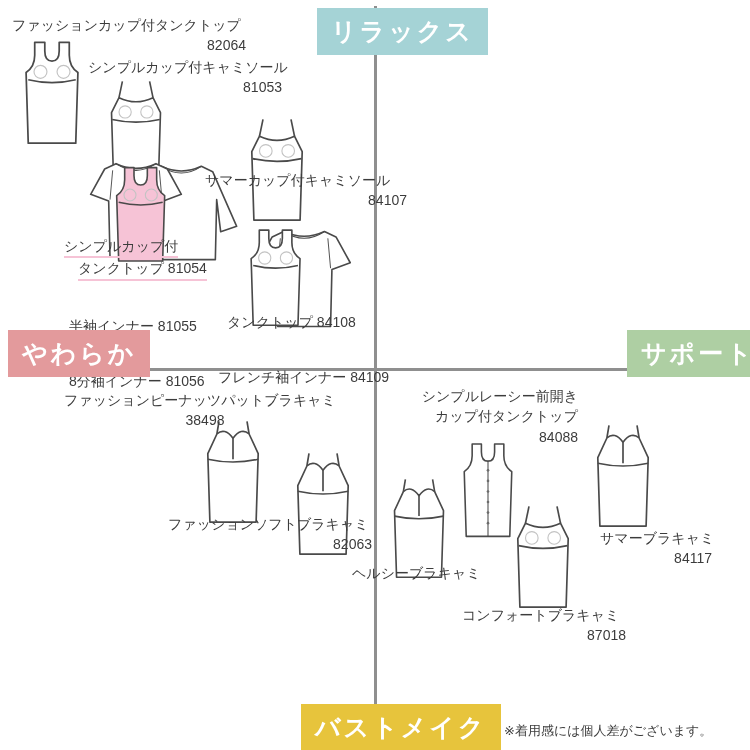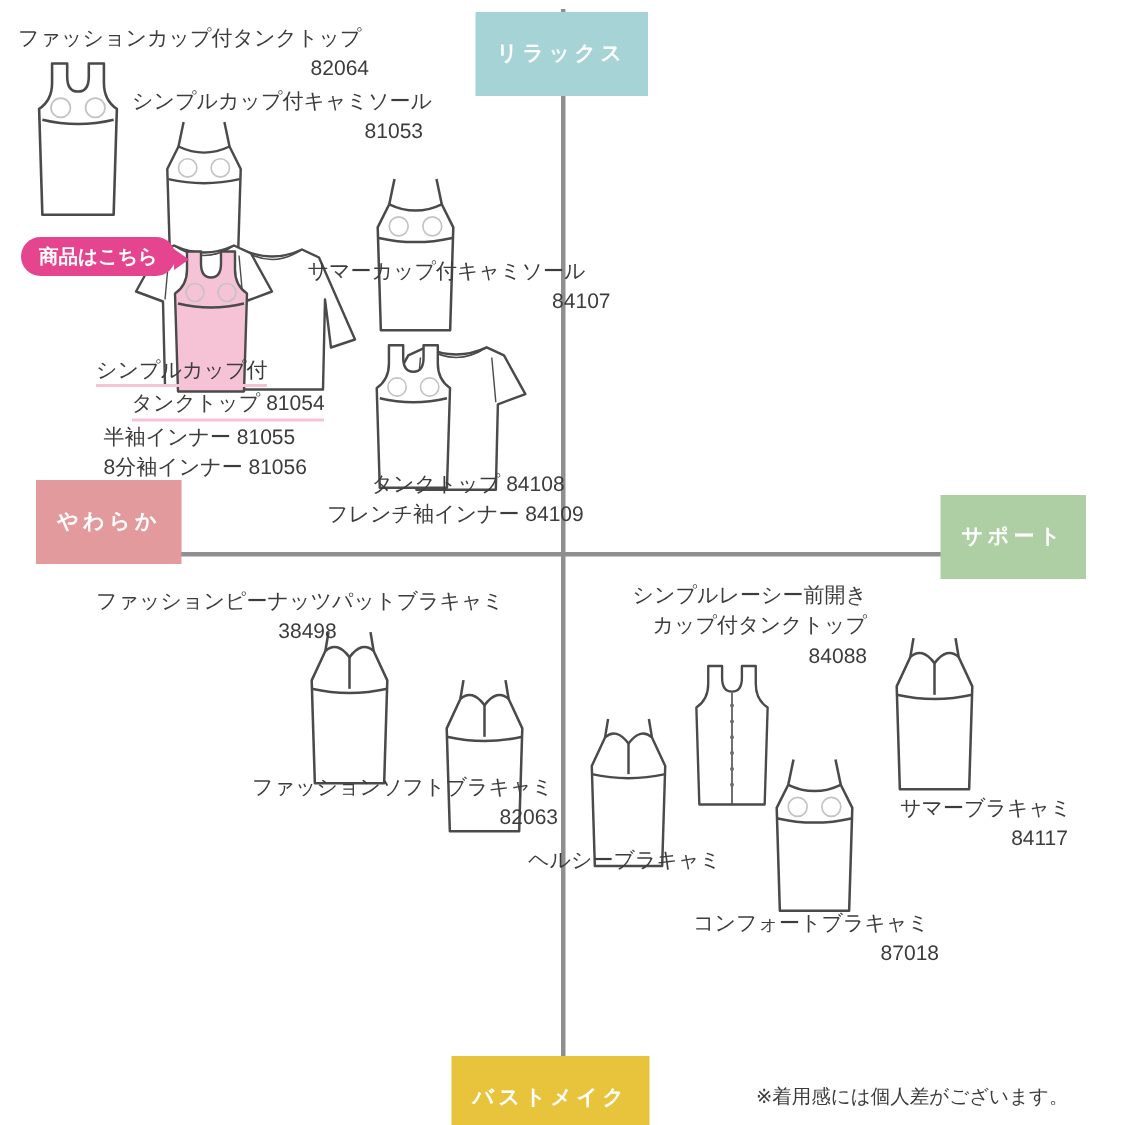--- a/index.html
+++ b/index.html
@@ -13,8 +13,8 @@
   #axis-h{left:54px;top:368px;width:650px;height:3px;}
   
   .qbadge{
-    position:absolute;z-index:5;color:#fff;font-weight:bold;font-size:14px;
-    letter-spacing:3px;padding:19px 14px;line-height:1.25;white-space:nowrap;
+    position:absolute;z-index:5;color:#fff;font-weight:bold;font-size:25px;
+    letter-spacing:3px;padding:8px 14px;line-height:1.25;white-space:nowrap;
   }
   #b-relax{left:317px;top:8px;background:var(--c-relax,#a5d3d6);}
   #b-soft{left:8px;top:320px;background:var(--c-soft,#e39a9c);margin-left:16px;}

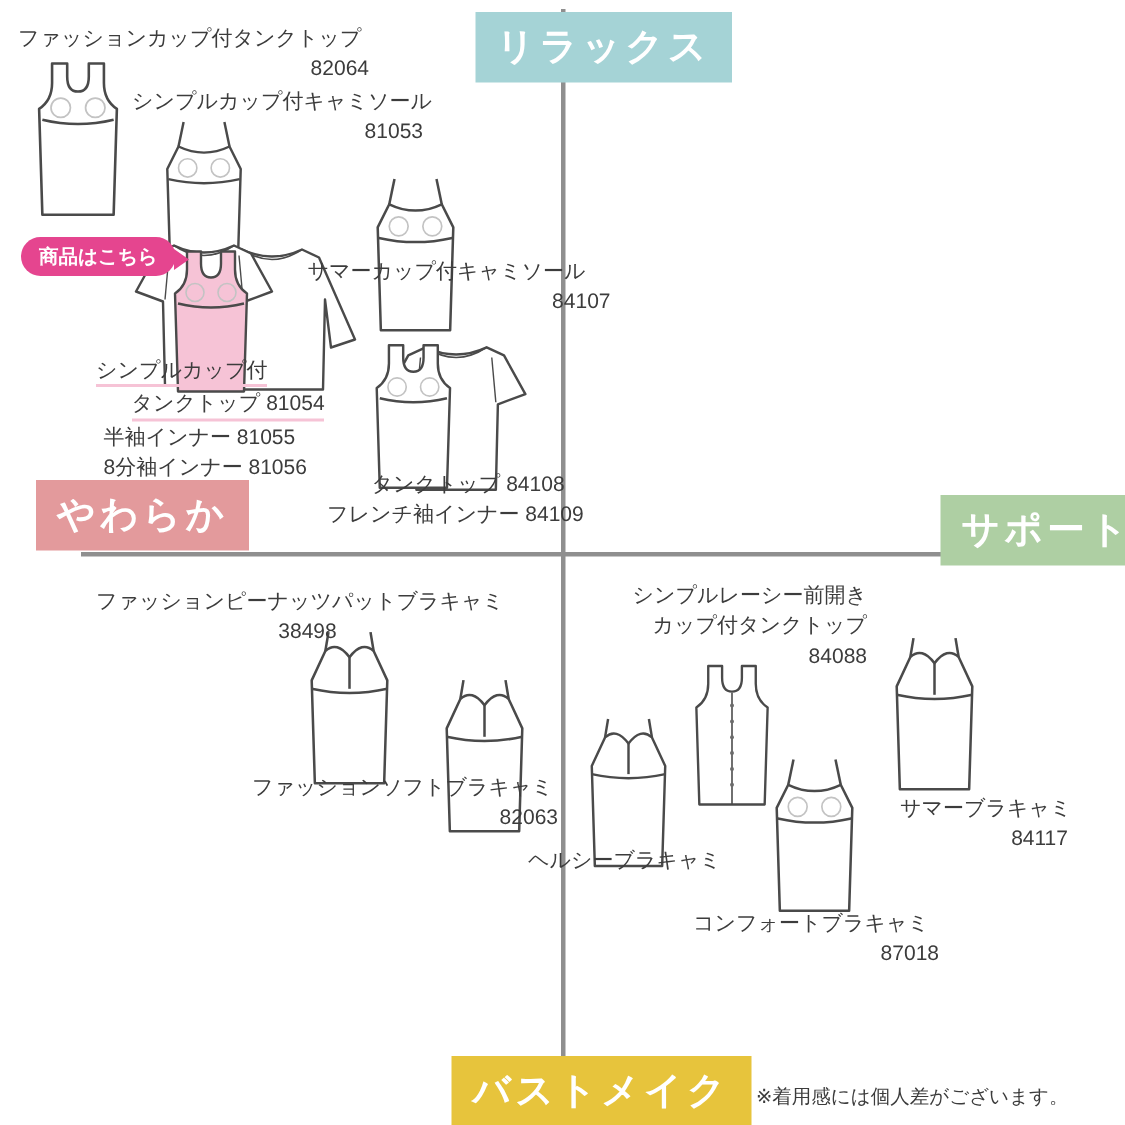--- a/index.html
+++ b/index.html
@@ -120,7 +120,6 @@
   <div class="qbadge" id="b-support">サポート</div>
   <div class="qbadge" id="b-bust">バストメイク</div>
 
-  <div class="callout">商品はこちら</div>
 
   <svg class="garm" id="g1" width="72" height="108" viewBox="0 0 100 150">
       <use href="#g-tank" class="g"></use>

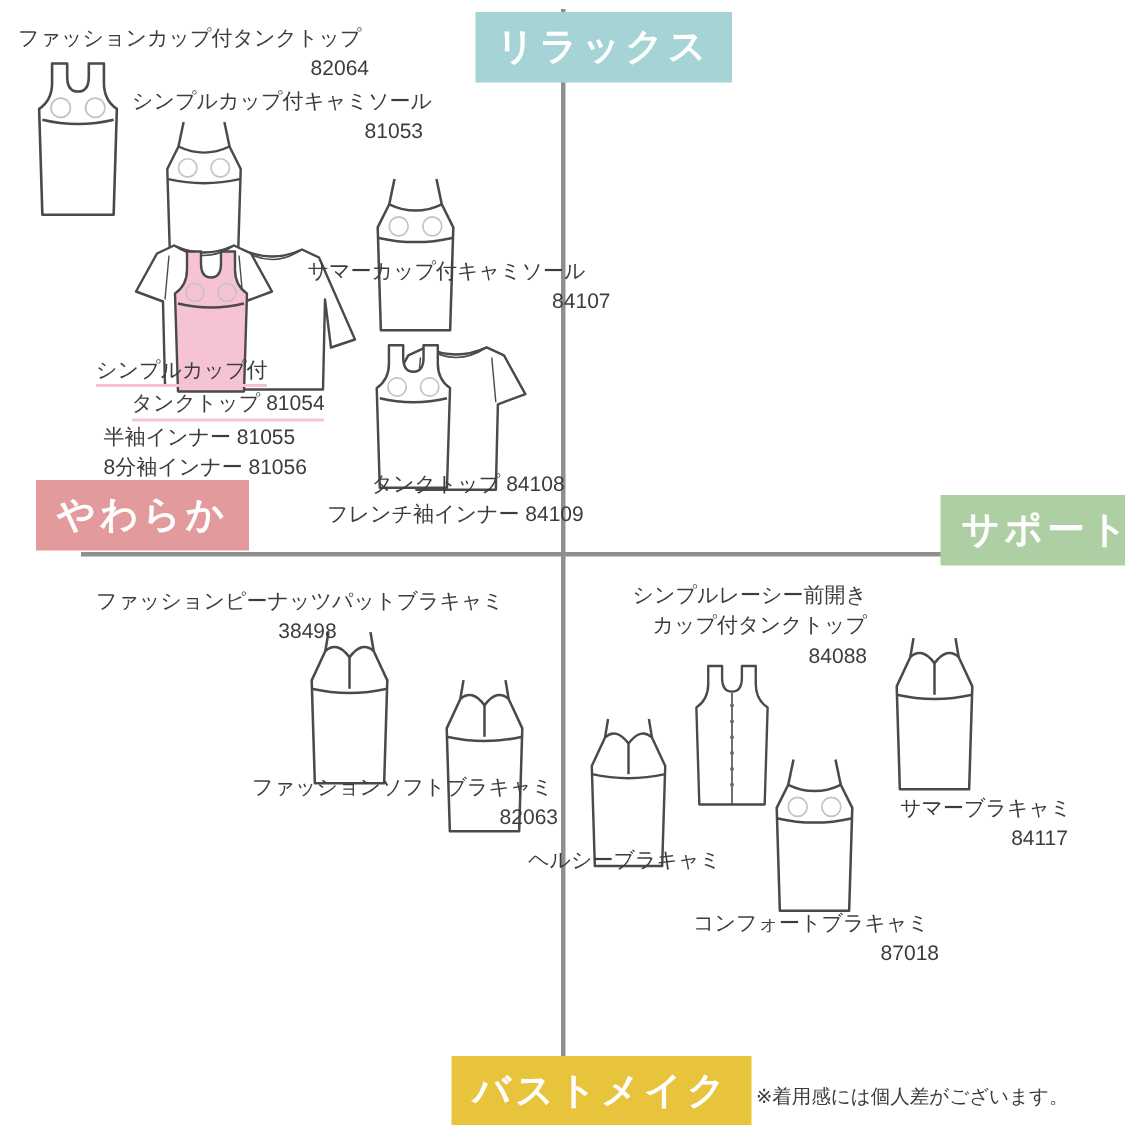--- a/index.html
+++ b/index.html
@@ -26,7 +26,7 @@
   .num-r{text-align:right;padding-right:8px;}
   .num-c{text-align:center;}
   .ind-s{padding-left:5px;}
-  .ind-m{padding-left:14px;text-align:center;}
+  .ind-m{padding-left:14px;}
   .pu{display:inline-block;border-bottom:2px solid var(--c-pink,#f6c3d6);}
   #p1{left:12px;top:15px;width:242px;}
   #p2{left:88px;top:57px;width:202px;}

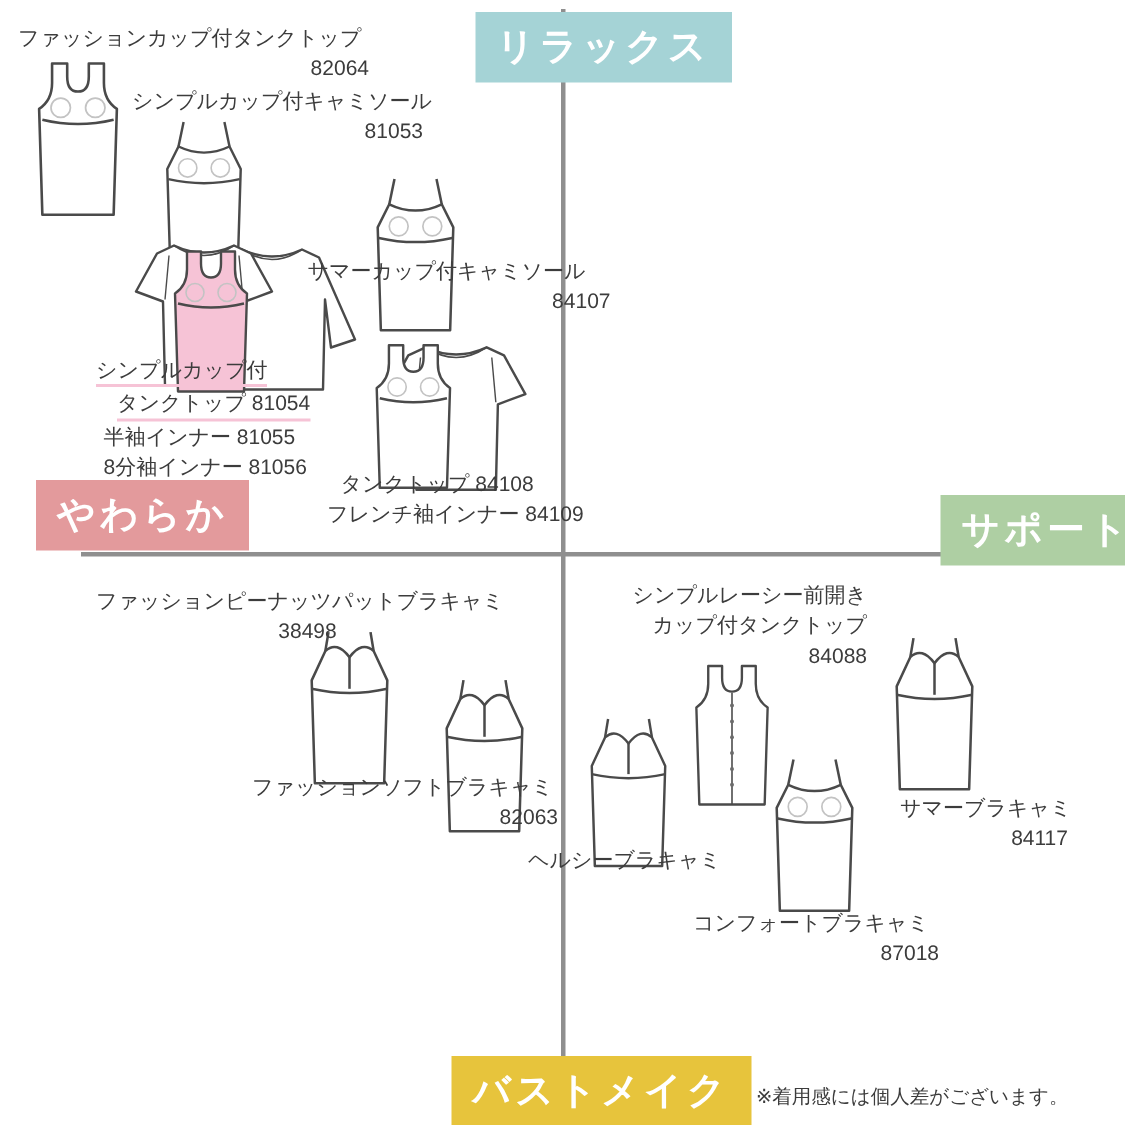--- a/index.html
+++ b/index.html
@@ -25,7 +25,7 @@
   .prod div{min-height:1.2em;}
   .num-r{text-align:right;padding-right:8px;}
   .num-c{text-align:center;}
-  .ind-s{padding-left:5px;}
+  .ind-s{padding-left:5px;margin-top:35px;}
   .ind-m{padding-left:14px;}
   .pu{display:inline-block;border-bottom:2px solid var(--c-pink,#f6c3d6);}
   #p1{left:12px;top:15px;width:242px;}

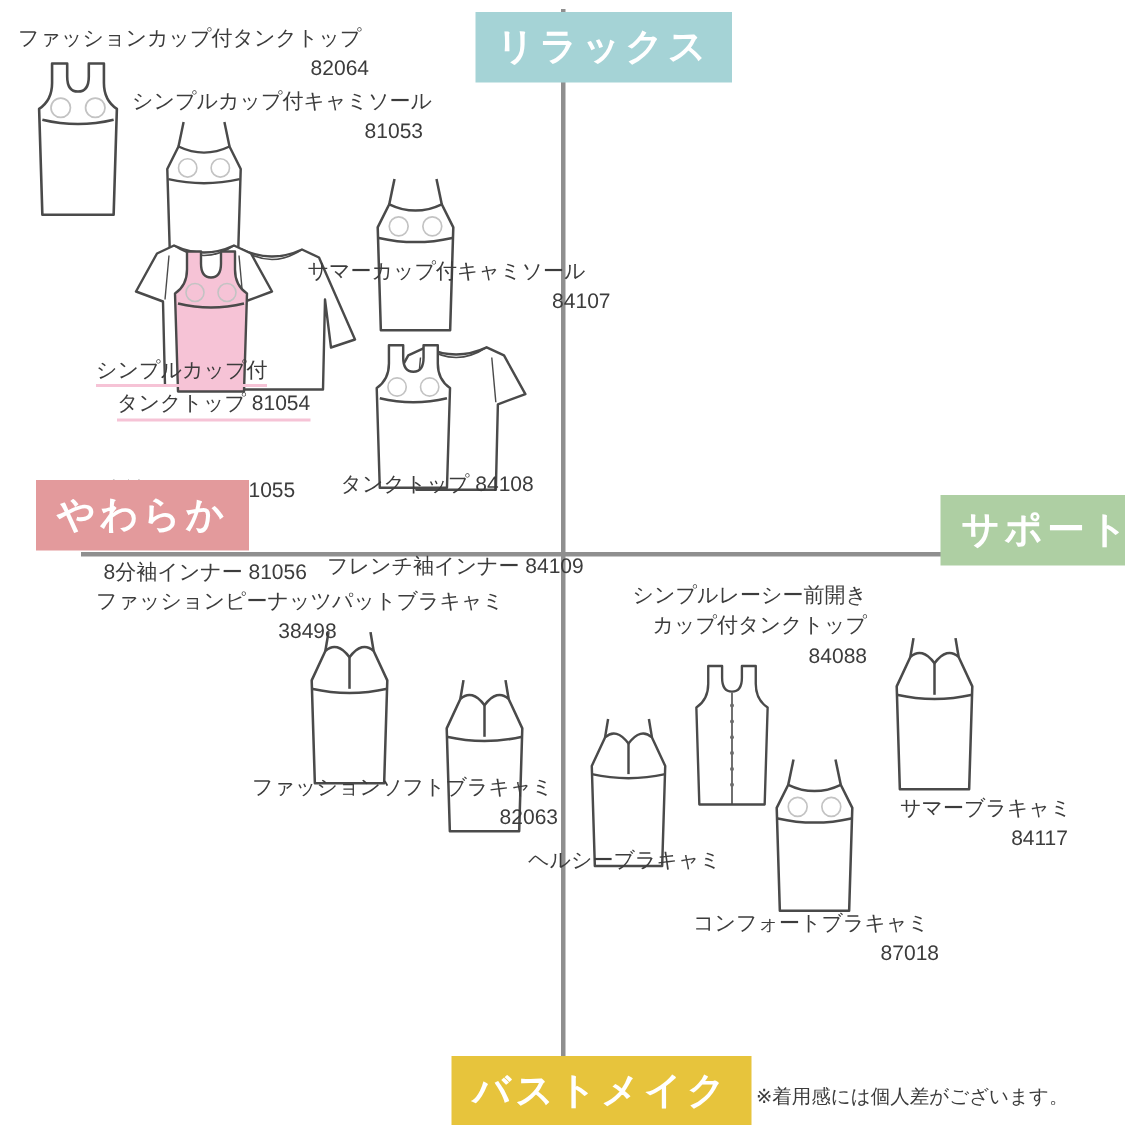--- a/index.html
+++ b/index.html
@@ -17,7 +17,7 @@
     letter-spacing:3px;padding:8px 14px;line-height:1.25;white-space:nowrap;
   }
   #b-relax{left:317px;top:8px;background:var(--c-relax,#a5d3d6);}
-  #b-soft{left:8px;top:320px;background:var(--c-soft,#e39a9c);margin-left:16px;}
+  #b-soft{left:8px;top:330px;background:var(--c-soft,#e39a9c);}
   #b-support{left:627px;top:330px;background:var(--c-support,#aecfa3);}
   #b-bust{left:301px;top:704px;background:var(--c-bust,#e7c43c);text-align:center;}
   

